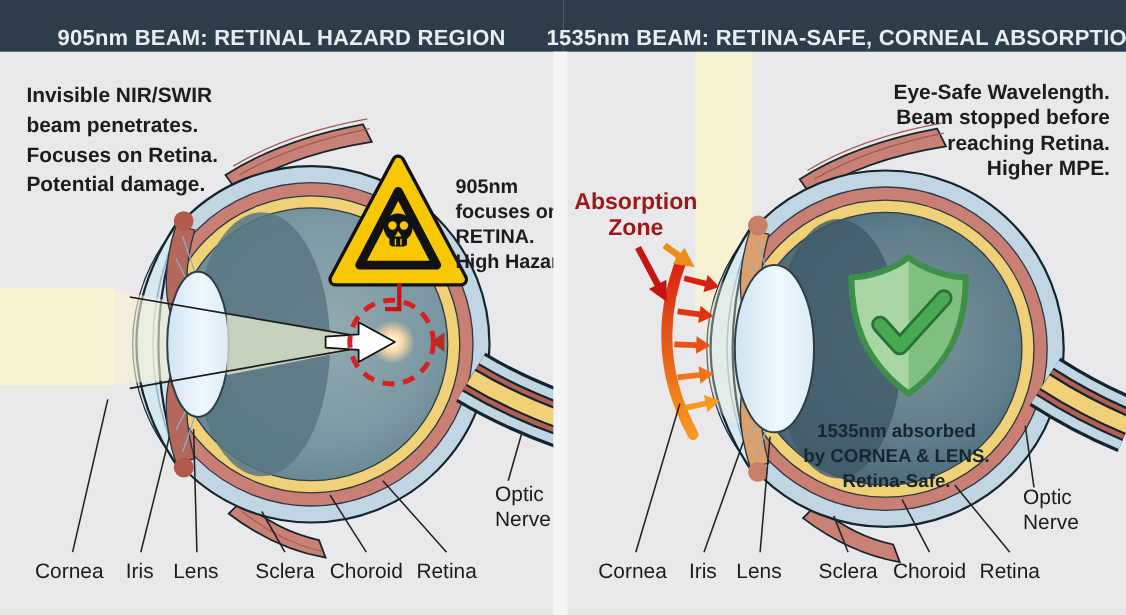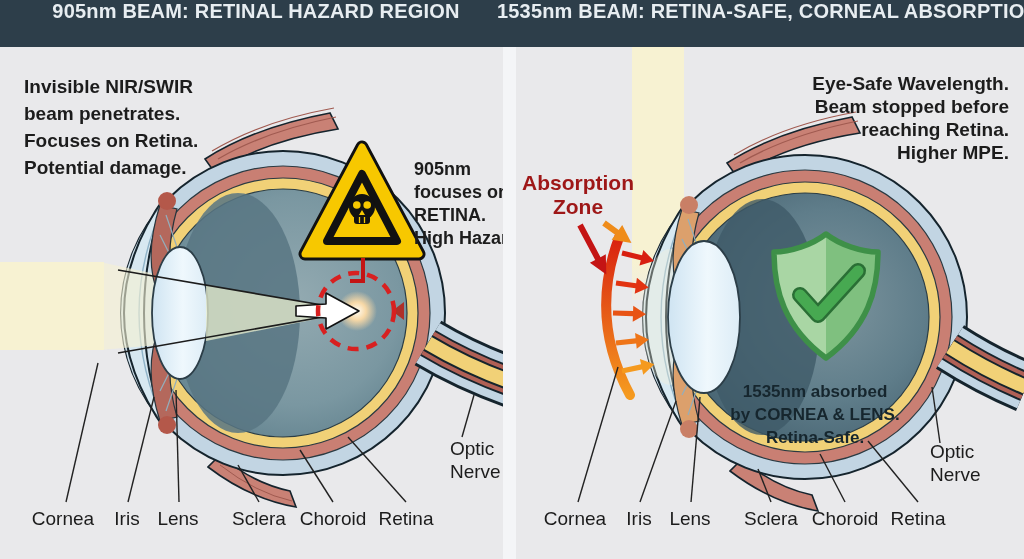--- a/index.html
+++ b/index.html
@@ -8,7 +8,7 @@
   .panel{position:absolute;top:0;width:512px;height:559px;}
   #panel-left{left:0;}
   #panel-right{left:512px;}
-  .hdr{height:47px;background:var(--header_bg,#2d3e4a);display:flex;align-items:flex-start;justify-content:center;}
+  .hdr{height:47px;background:var(--header_bg,#2d3e4a);display:flex;align-items:flex-end;justify-content:center;}
   .hdr span{color:var(--header_text,#e7edf1);font-size:20px;font-weight:bold;letter-spacing:.2px;white-space:nowrap;}
   .divider{position:absolute;left:503px;top:47px;width:13px;height:512px;background:var(--divider,#f4f5f7);z-index:5;}
   svg{display:block;}

